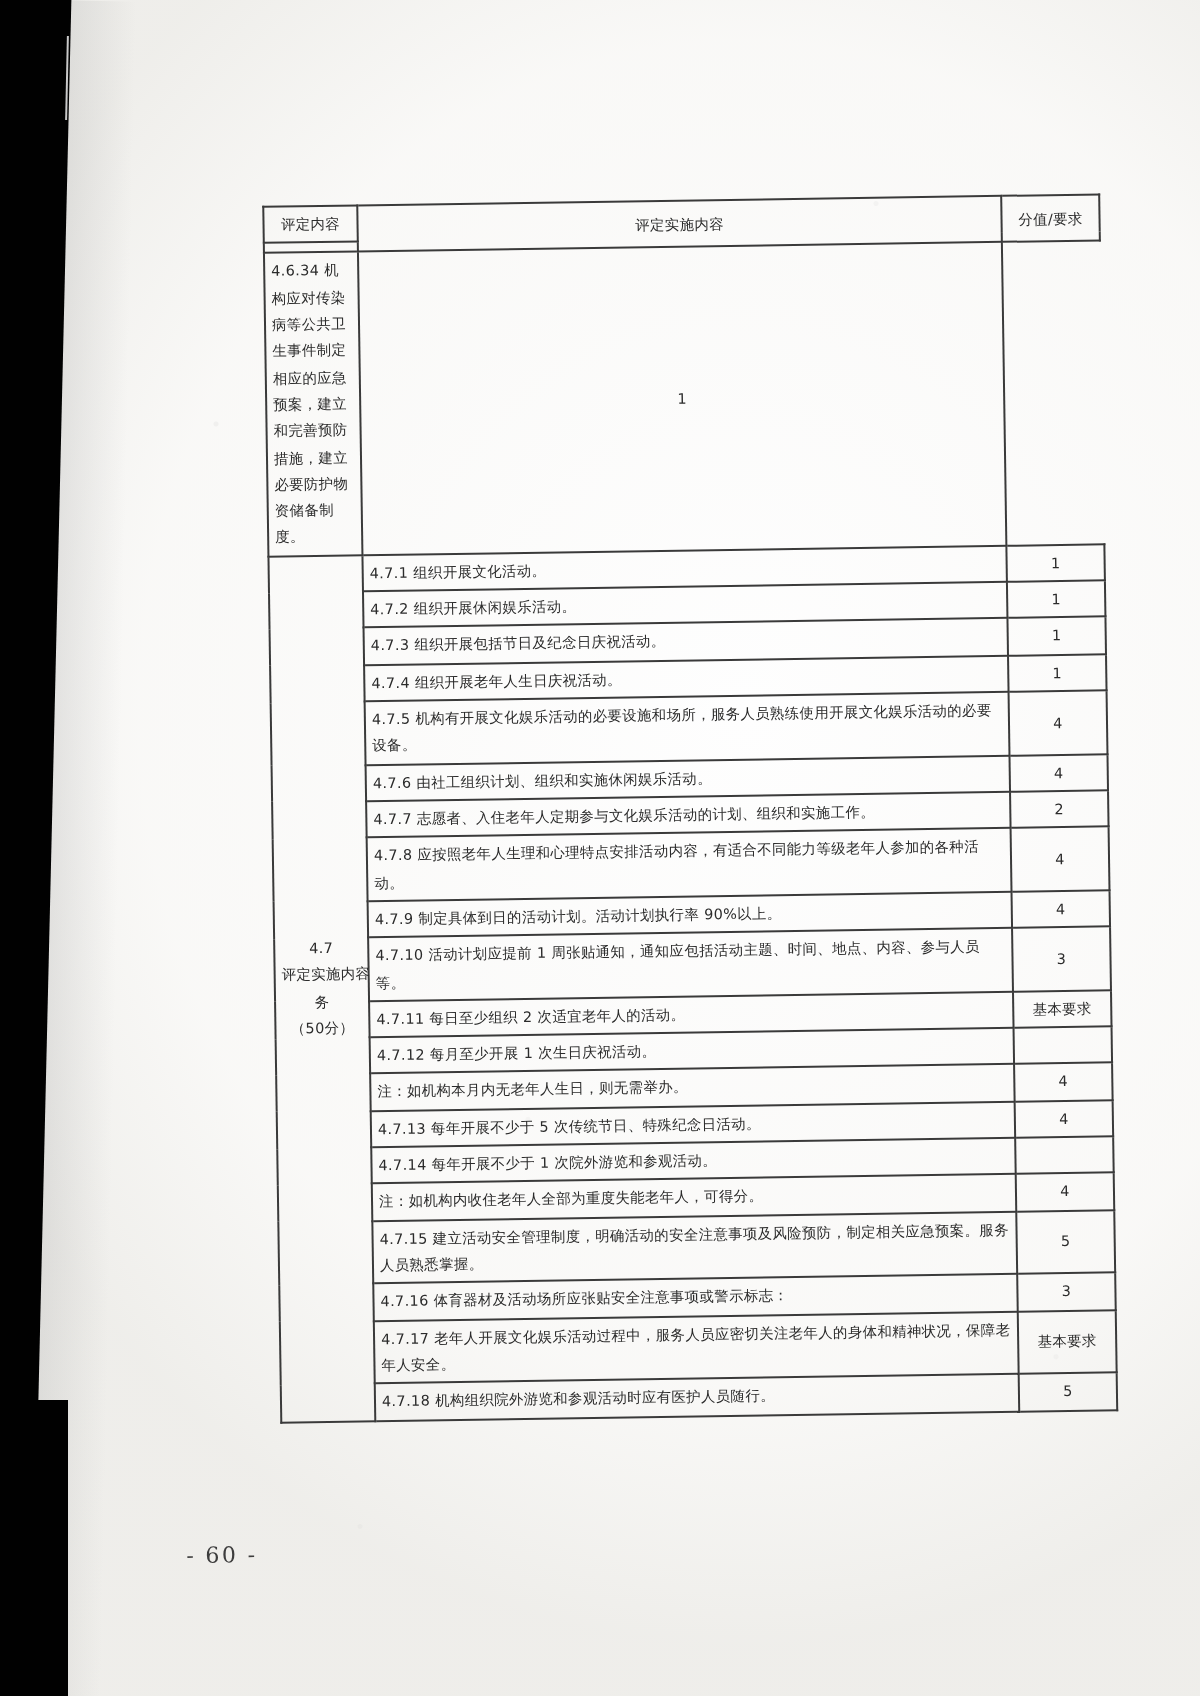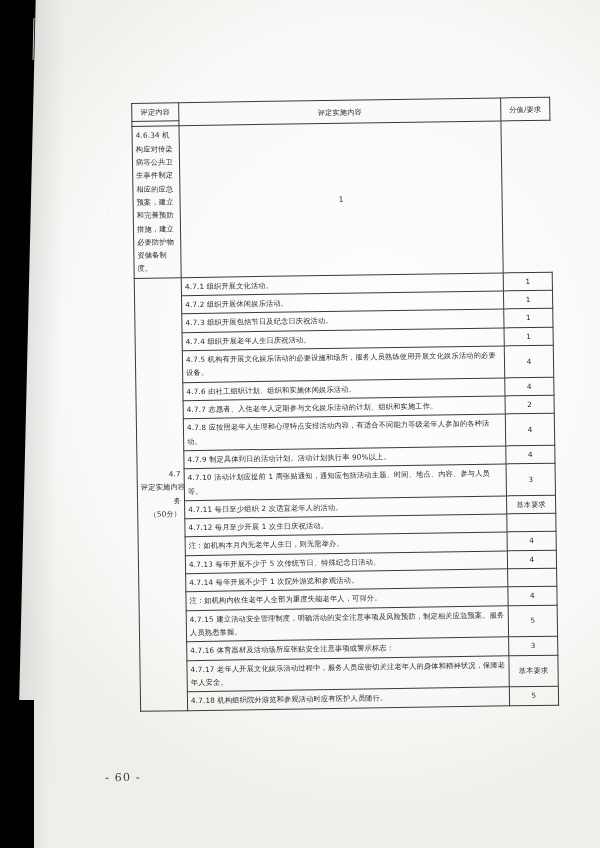--- a/index.html
+++ b/index.html
@@ -116,7 +116,7 @@
     line-height: 2.6;
     font-size: 7.4px;
   }
-  .cat-cell div { white-space: nowrap; text-align: right; }
+  .cat-cell div { white-space: nowrap; }
   .note { padding-left: 4px; }
 
   

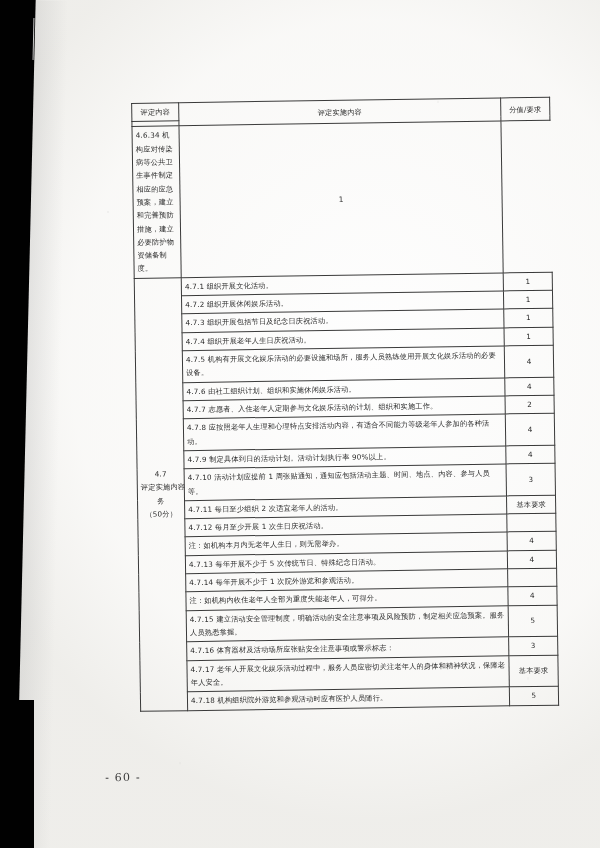--- a/index.html
+++ b/index.html
@@ -125,7 +125,7 @@
   
   #page-number {
     position: absolute;
-    left: 100px; top: 768px;
+    left: 88px; top: 768px;
     font-size: 11px;
     color: #3d3d3d;
     letter-spacing: 1.2px;

